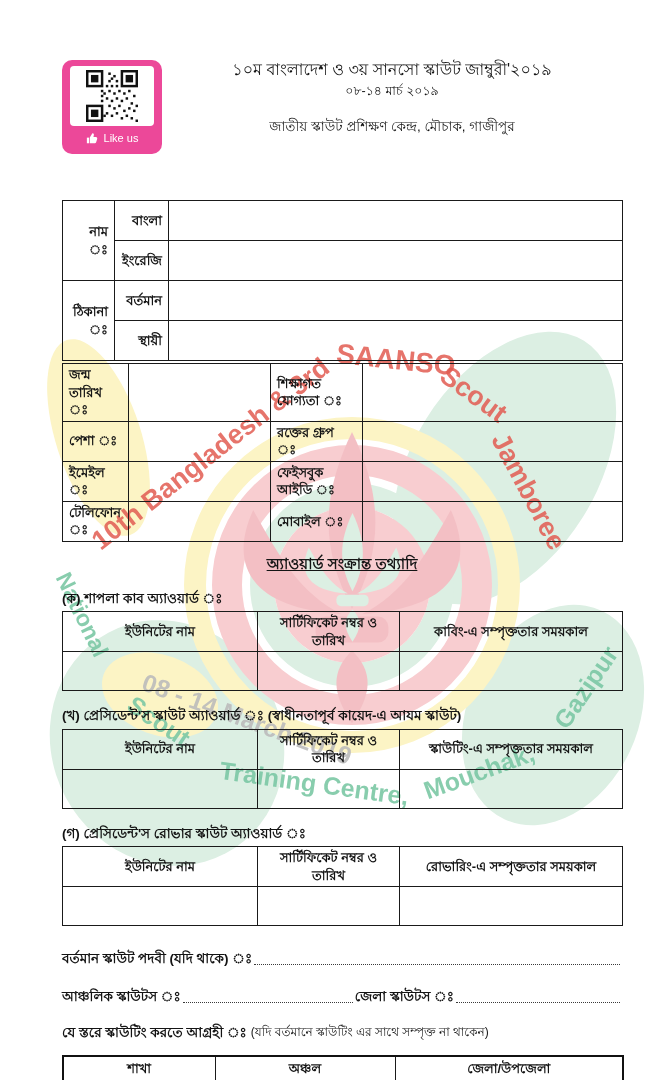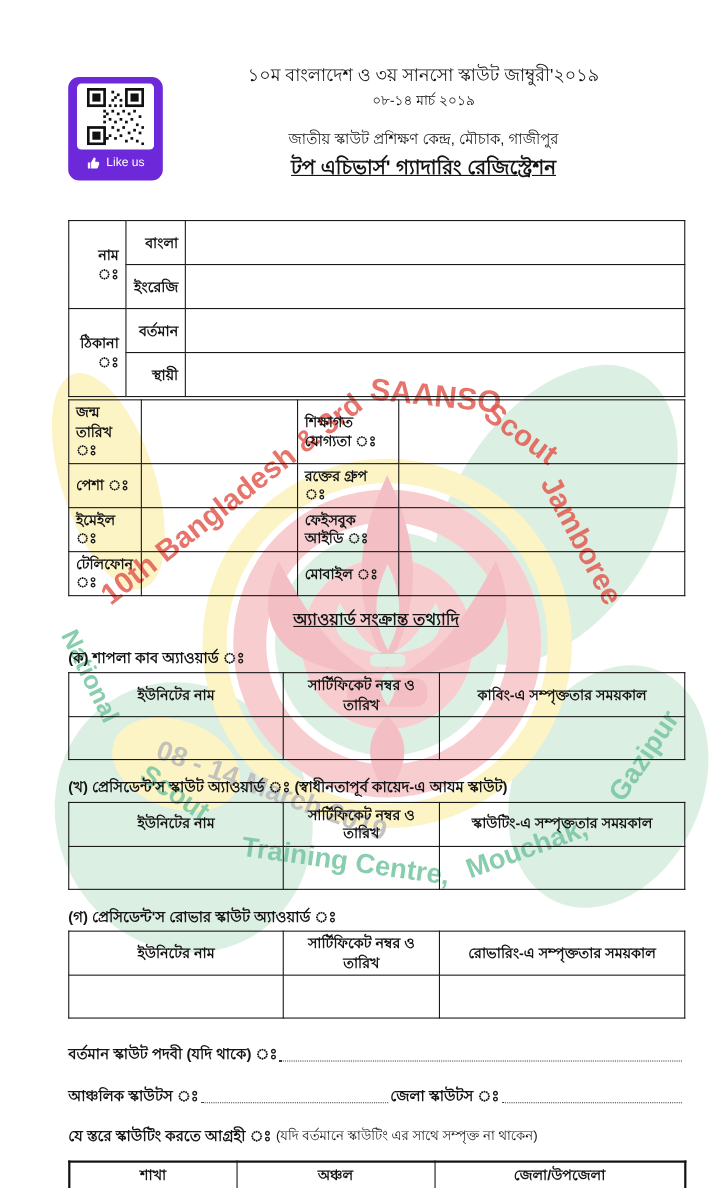--- a/index.html
+++ b/index.html
@@ -26,8 +26,8 @@
   
   .content{position:absolute;left:62px;top:56px;width:560px;z-index:1;line-height:1.35;}
   .header{display:flex;align-items:flex-start;min-height:112px;}
-  .qr-block{width:86px;height:94px;background:#6d28d9;border-radius:10px;box-sizing:border-box;
-            padding:6px 8px 0;margin-top:14px;flex:0 0 auto;}
+  .qr-block{width:100px;height:94px;background:#ec4899;border-radius:10px;box-sizing:border-box;
+            padding:6px 8px 0;margin-top:4px;flex:0 0 auto;}
   .qr-white{background:#fff;border-radius:4px;height:60px;display:flex;align-items:center;justify-content:center;}
   .qr-like{color:#fff;font-size:11px;display:flex;gap:5px;align-items:center;justify-content:center;margin-top:5px;}
   .header-center{flex:1;text-align:center;padding:4px 6px 0;}

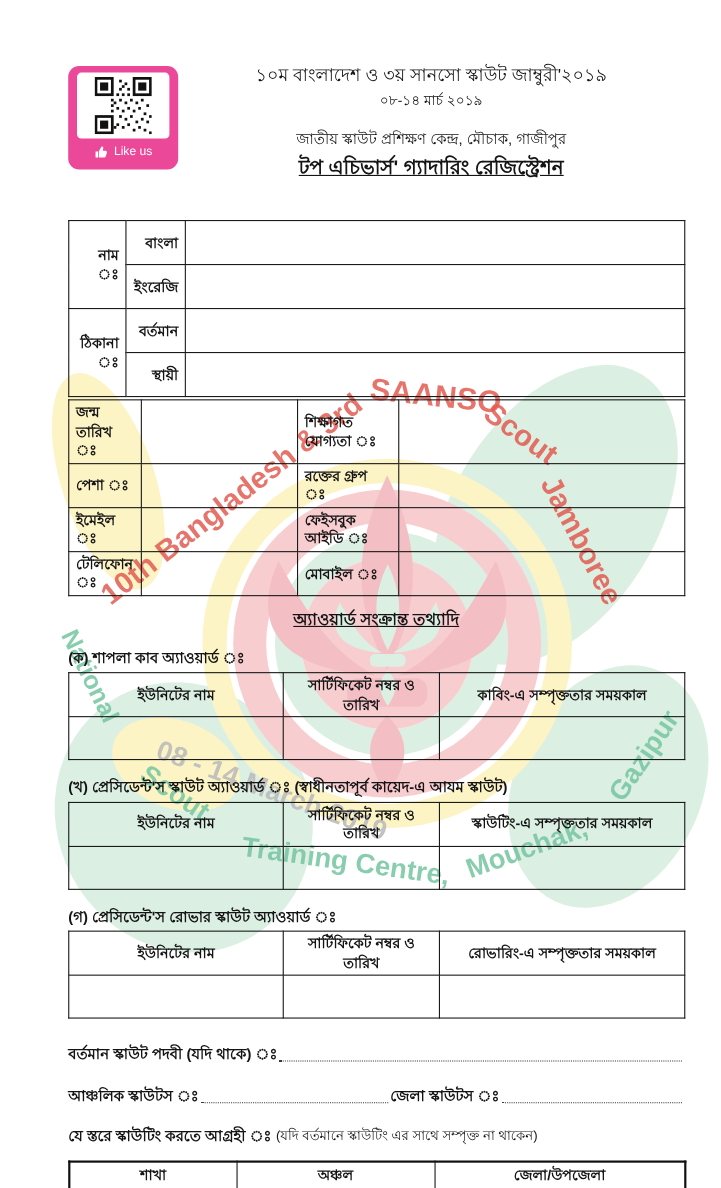--- a/index.html
+++ b/index.html
@@ -173,7 +173,6 @@
         <div class="h-title">১০ম বাংলাদেশ ও ৩য় সানসো স্কাউট জাম্বুরী'২০১৯</div>
         <div class="h-date">০৮-১৪ মার্চ ২০১৯</div>
         <div class="h-venue">জাতীয় স্কাউট প্রশিক্ষণ কেন্দ্র, মৌচাক, গাজীপুর</div>
-        <div class="h-form-title">টপ এচিভার্স' গ্যাদারিং রেজিস্ট্রেশন</div>
       </div>
 
     </div>

